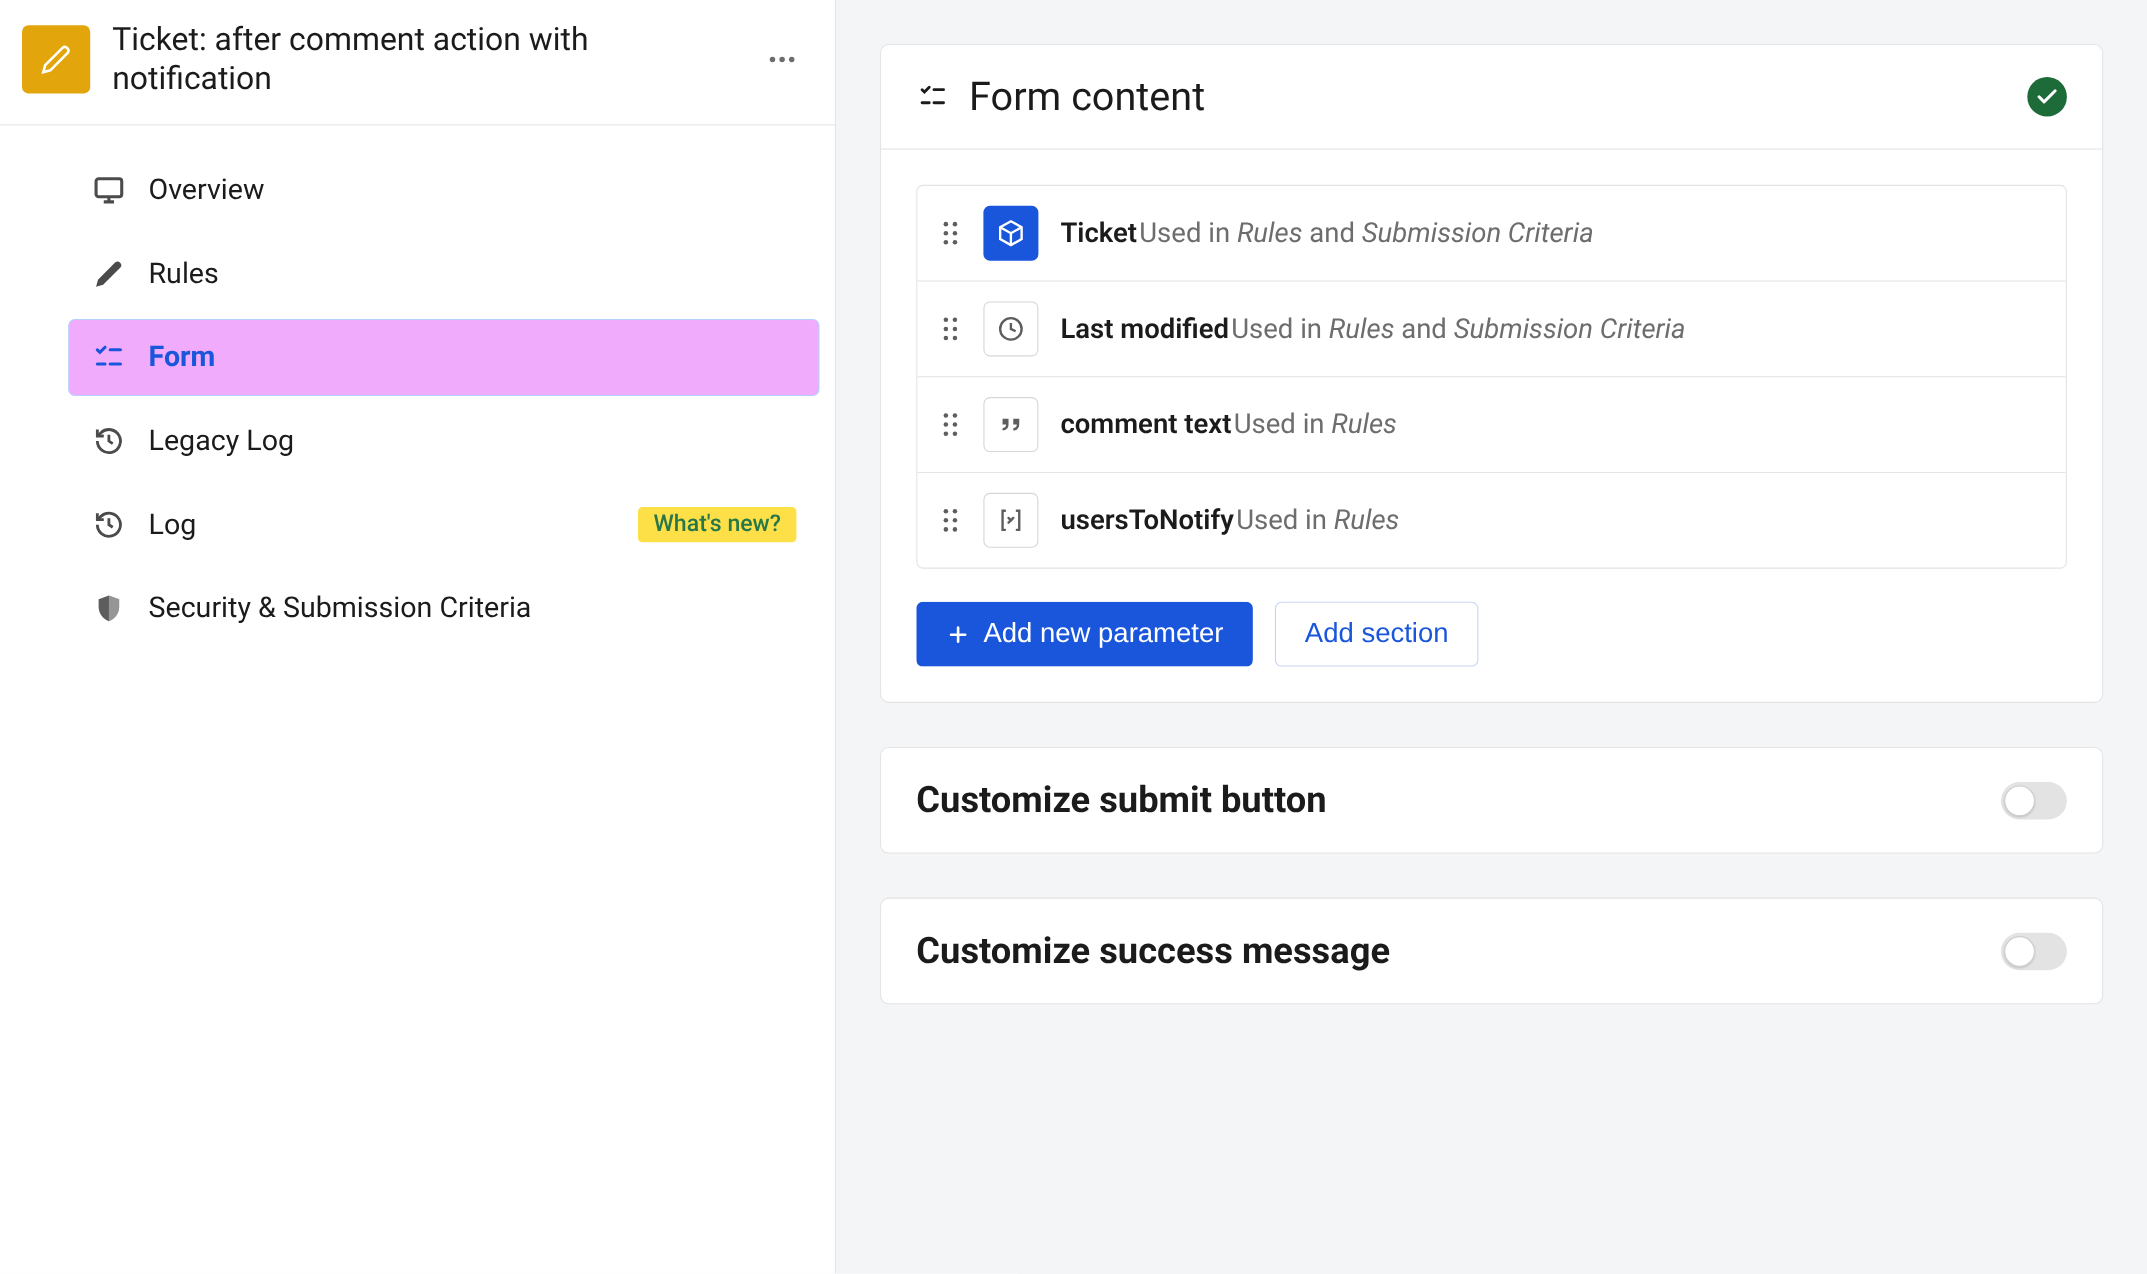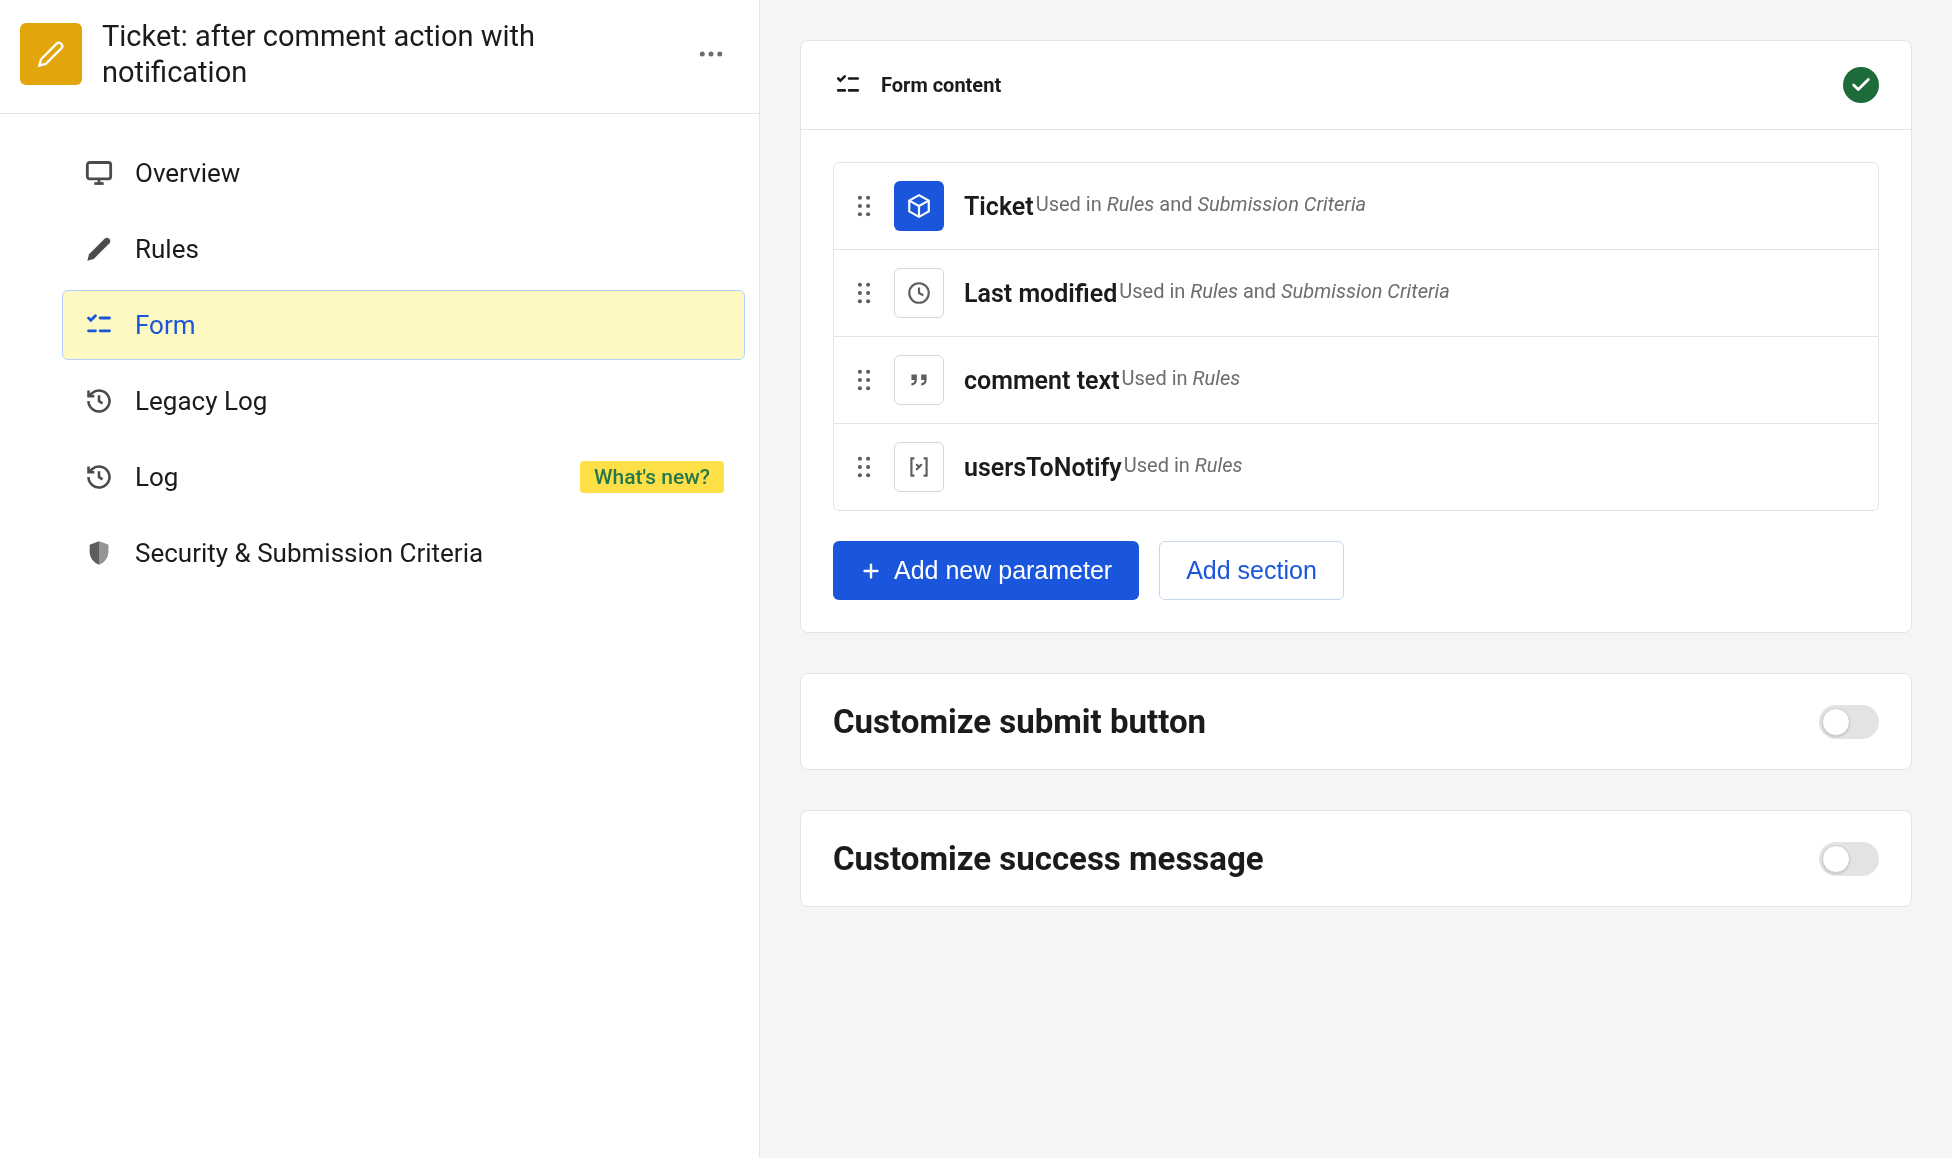--- a/index.html
+++ b/index.html
@@ -135,8 +135,8 @@
   }
   .panel-header-icon svg { width: 26px; height: 26px; }
   .panel-title {
-    font-size: 20px;
-    font-weight: 700;
+    font-size: 36px;
+    font-weight: 400;
     flex: 1;
   }
   .panel-check {

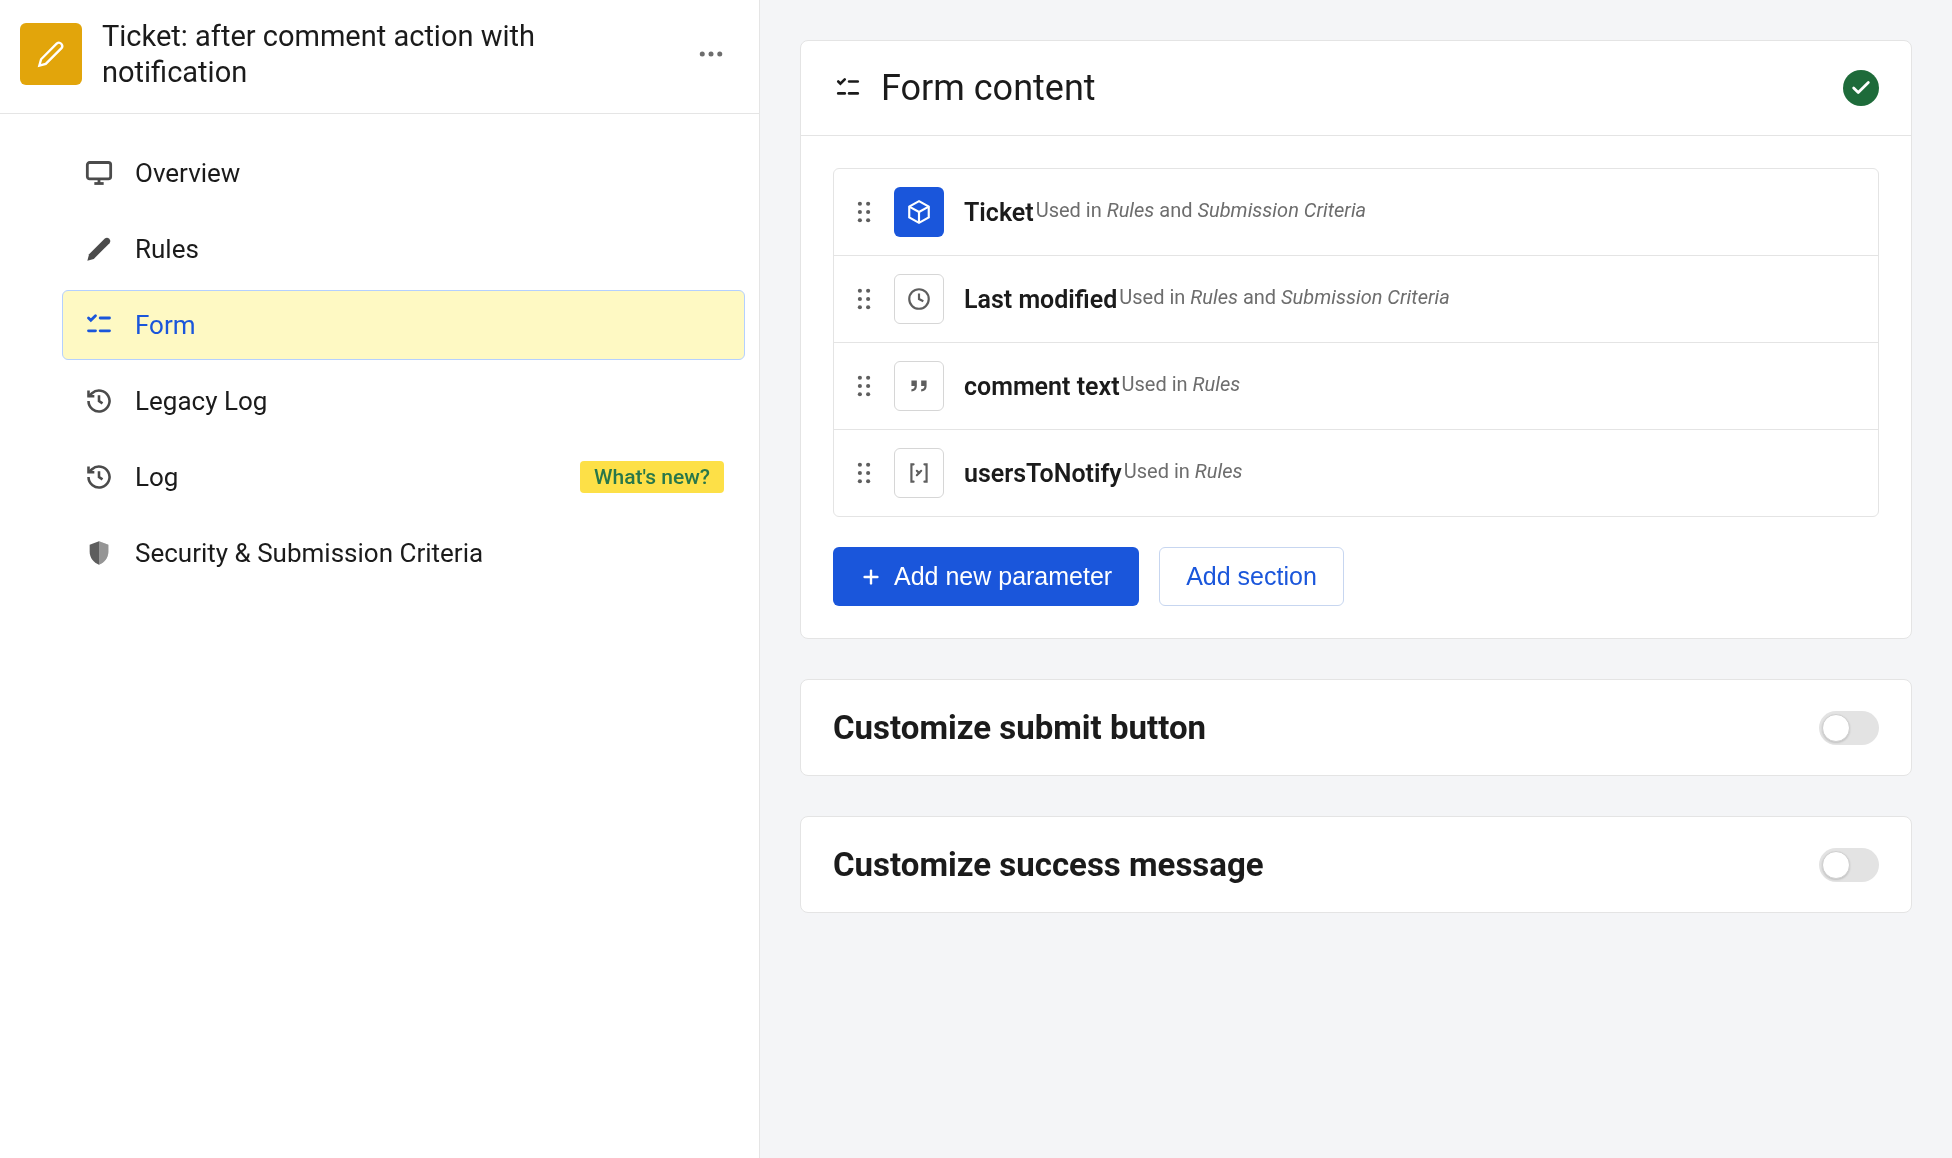--- a/index.html
+++ b/index.html
@@ -190,7 +190,7 @@
   .row-icon svg { width: 26px; height: 26px; }
   .row-text { display: flex; flex-direction: row; gap: 2px; }
   .row-title { font-size: 25px; font-weight: 600; }
-  .row-sub { font-size: 20px; color: #6d6d6d; }
+  .row-sub { font-size: 25px; color: #6d6d6d; }
   .row-sub em { font-style: italic; color: #6d6d6d; }
 
   .button-row {

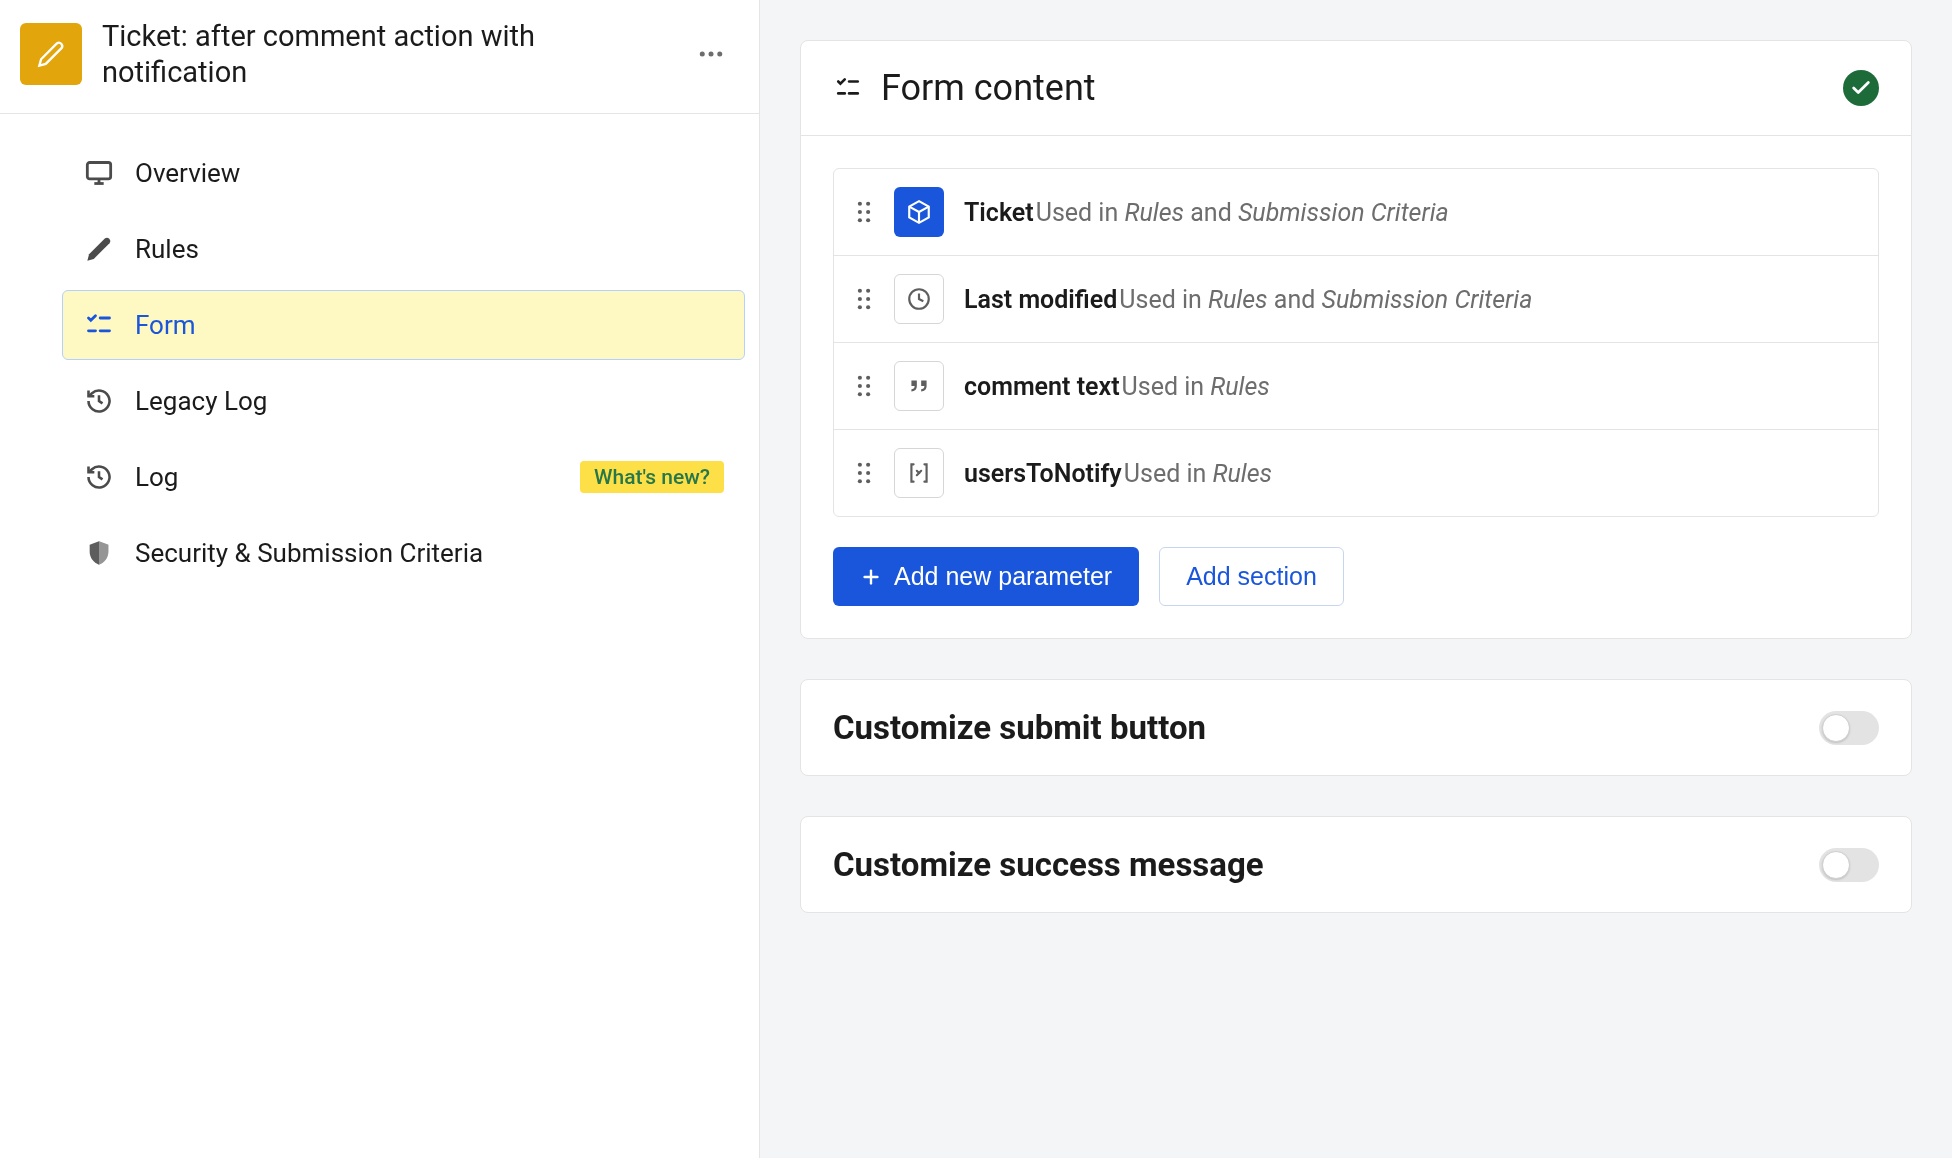--- a/index.html
+++ b/index.html
@@ -81,8 +81,9 @@
   }
   .nav-item.active {
     color: #1a56db;
-    background: #fef9c3;
+    background: #f0abfc;
     border: 1px solid #b4d0ff;
+    font-weight: bold;
   }
   .nav-icon {
     width: 32px;

